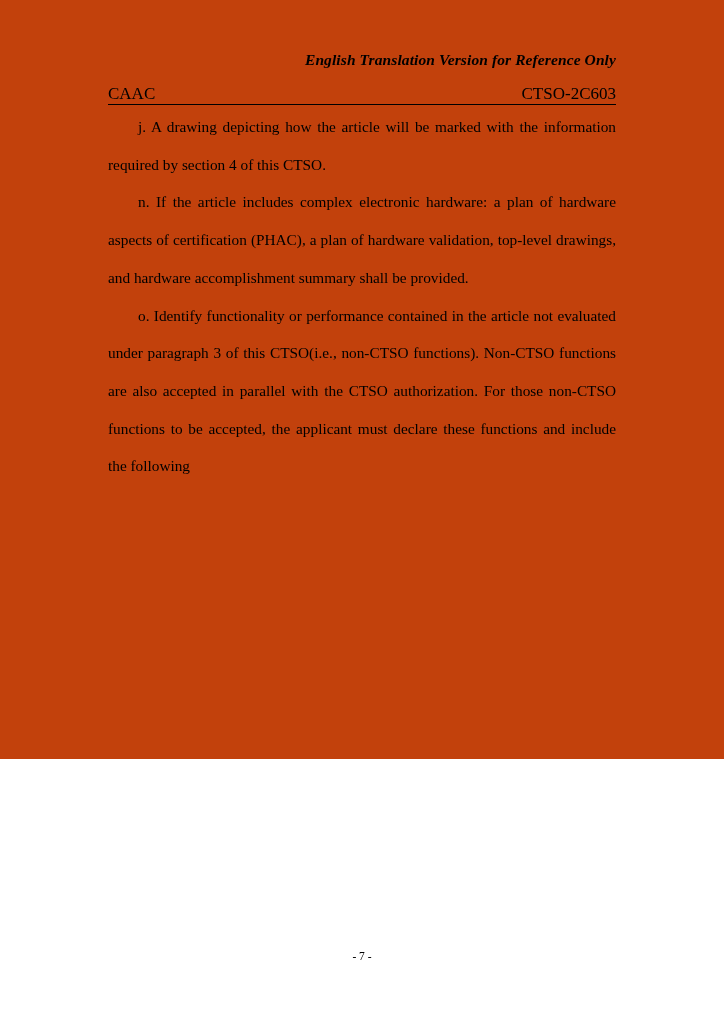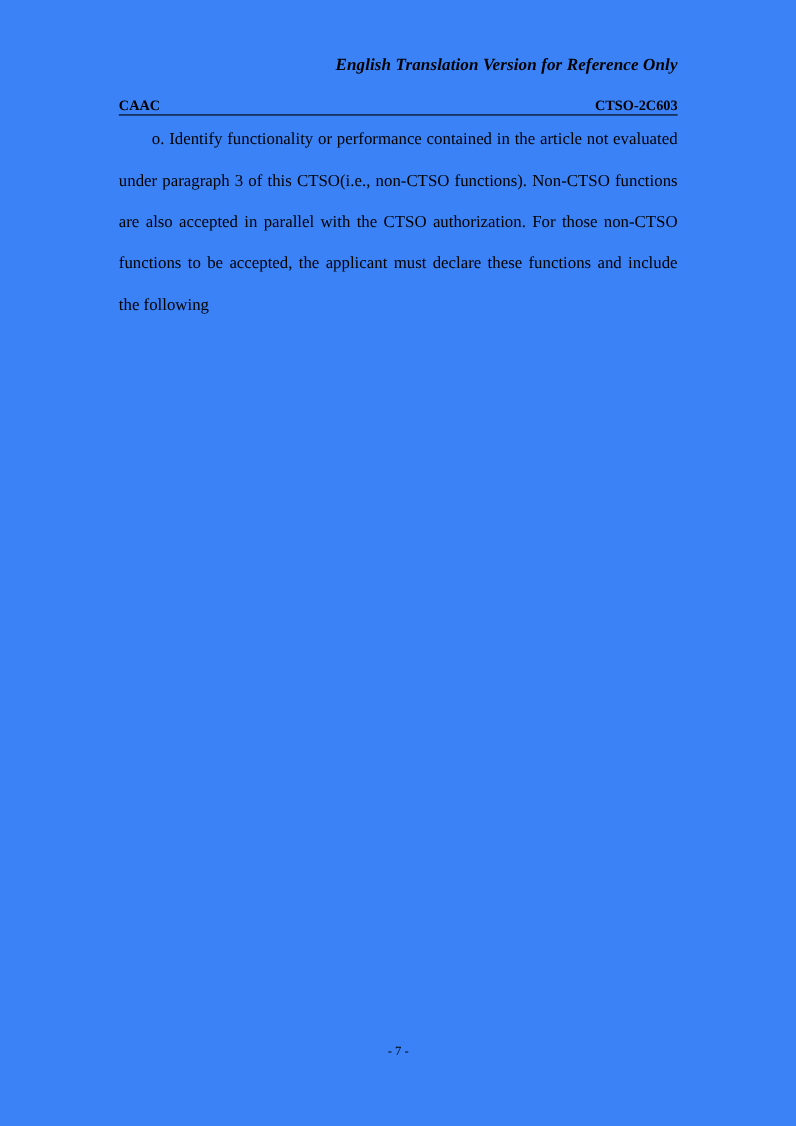--- a/index.html
+++ b/index.html
@@ -21,8 +21,8 @@
     left: 0;
     top: 0;
     width: 724px;
-    height: 1024px;
-    background: #3b82f6;
+    height: 759px;
+    background: #c2410c;
   }
 
   

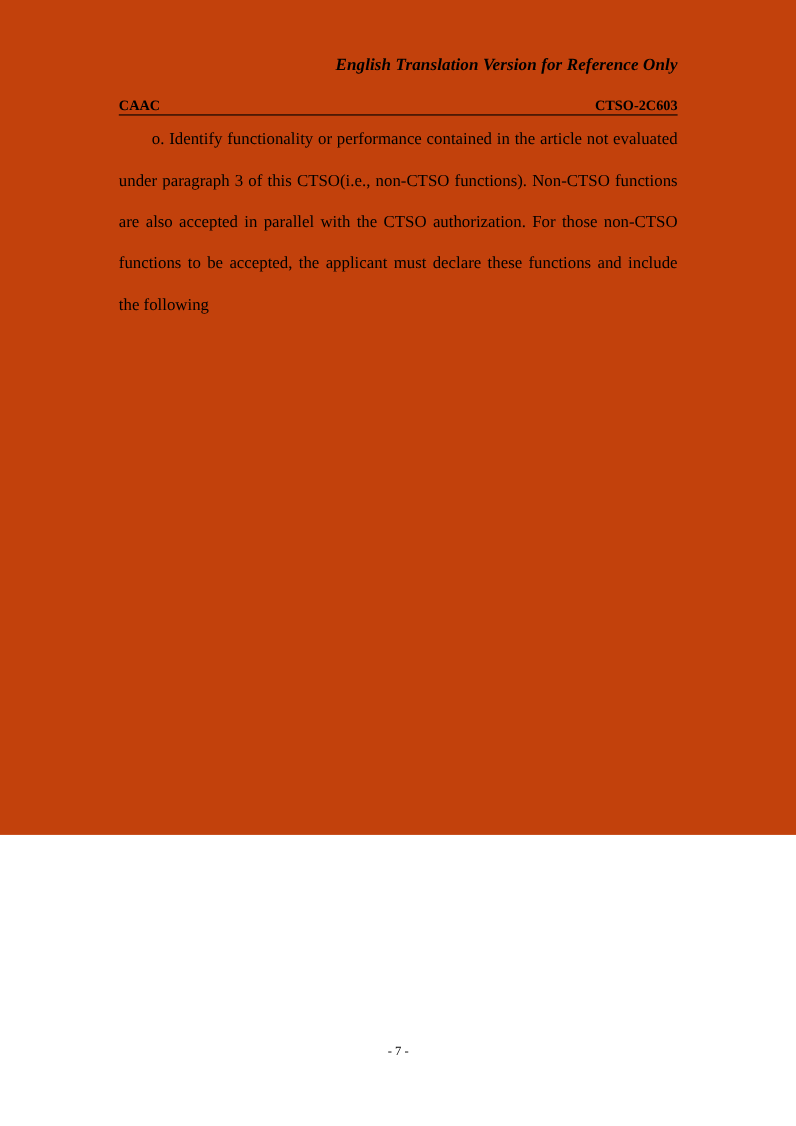--- a/index.html
+++ b/index.html
@@ -49,10 +49,9 @@
     border-bottom: 1.3px solid #000000;
     display: flex;
     justify-content: space-between;
-    align-items: flex-end;
-    font-size: 13px;
+    align-items: center;
+    font-size: 17px;
     line-height: 16px;
-    font-weight: bold;
   }
   .header-left  { white-space: nowrap; }
   .header-right { white-space: nowrap; }

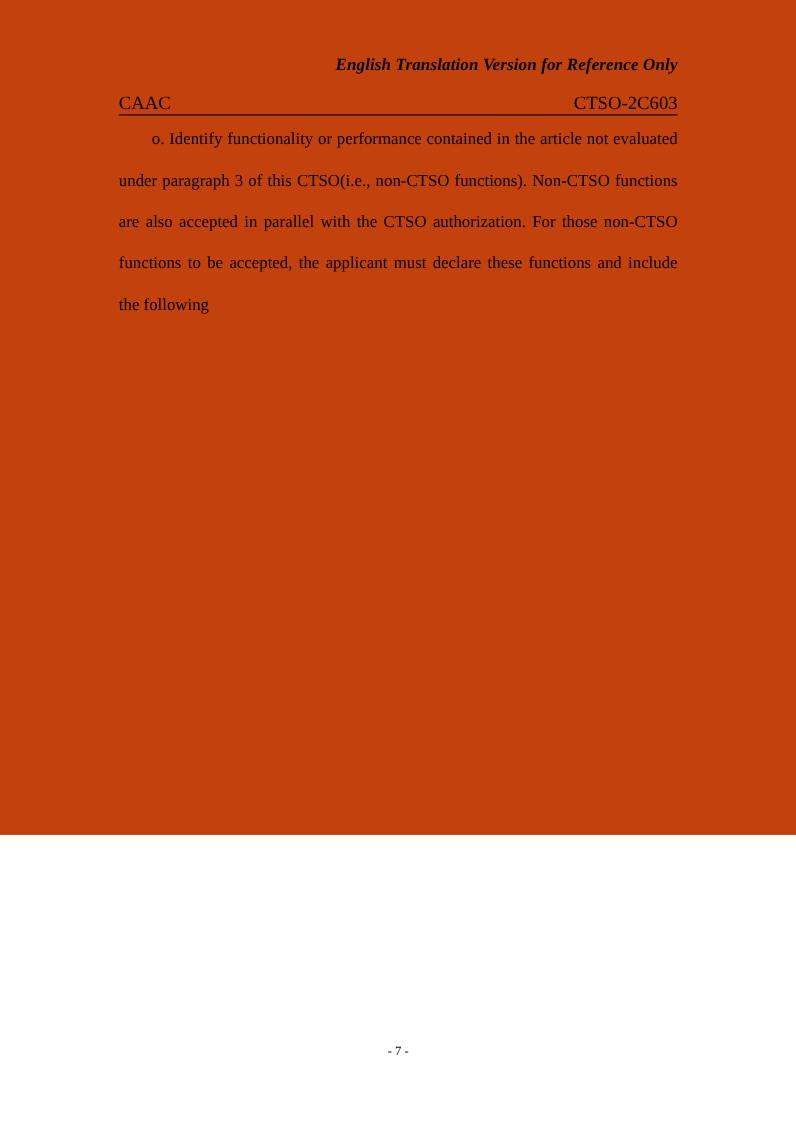--- a/index.html
+++ b/index.html
@@ -99,6 +99,7 @@
   </div>
 
   <div class="body-block">
+    <p class="para">j. A drawing depicting how the article will be marked with the information required by section 4 of this CTSO.</p>
     <p class="para">o. Identify functionality or performance contained in the article not evaluated under paragraph 3 of this CTSO(i.e., non-CTSO functions). Non-CTSO functions are also accepted in parallel with the CTSO authorization. For those non-CTSO functions to be accepted, the applicant must declare these functions and include the following</p>
   </div>
 

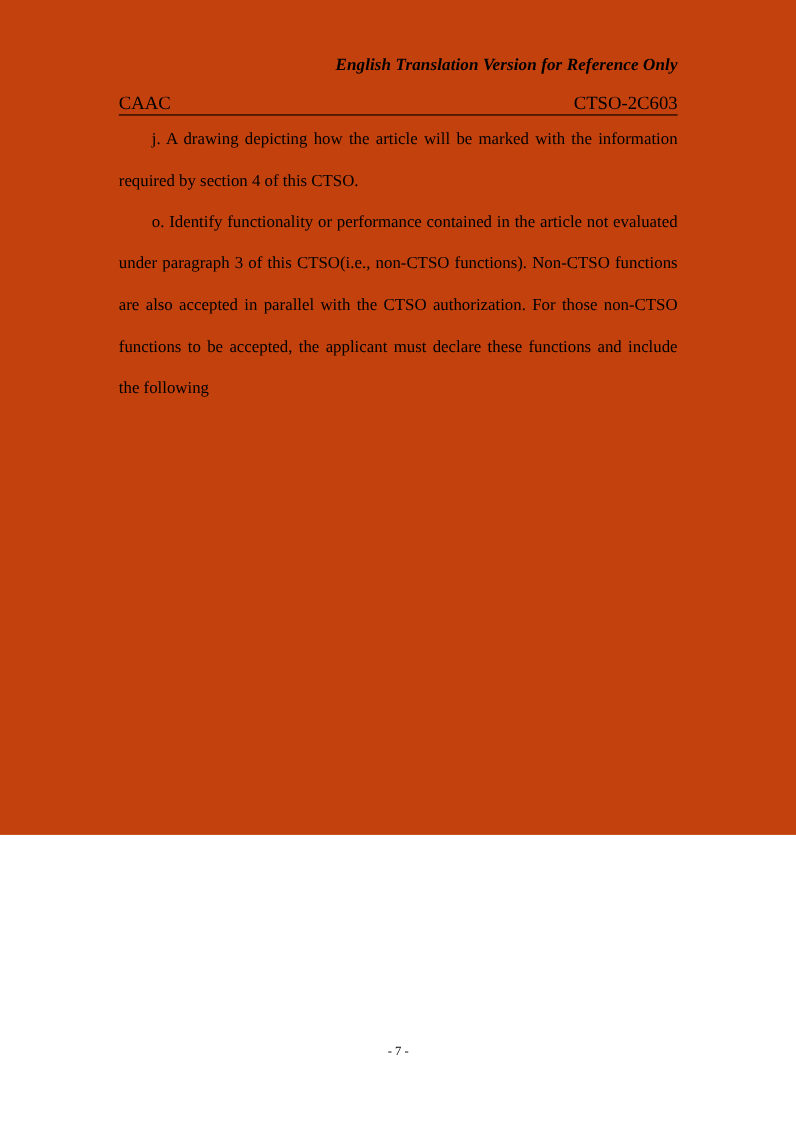--- a/index.html
+++ b/index.html
@@ -100,6 +100,7 @@
 
   <div class="body-block">
     <p class="para">j. A drawing depicting how the article will be marked with the information required by section 4 of this CTSO.</p>
+    <p class="para">n. If the article includes complex electronic hardware: a plan of hardware aspects of certification (PHAC), a plan of hardware validation, top-level drawings, and hardware accomplishment summary shall be provided.</p>
     <p class="para">o. Identify functionality or performance contained in the article not evaluated under paragraph 3 of this CTSO(i.e., non-CTSO functions). Non-CTSO functions are also accepted in parallel with the CTSO authorization. For those non-CTSO functions to be accepted, the applicant must declare these functions and include the following</p>
   </div>
 

